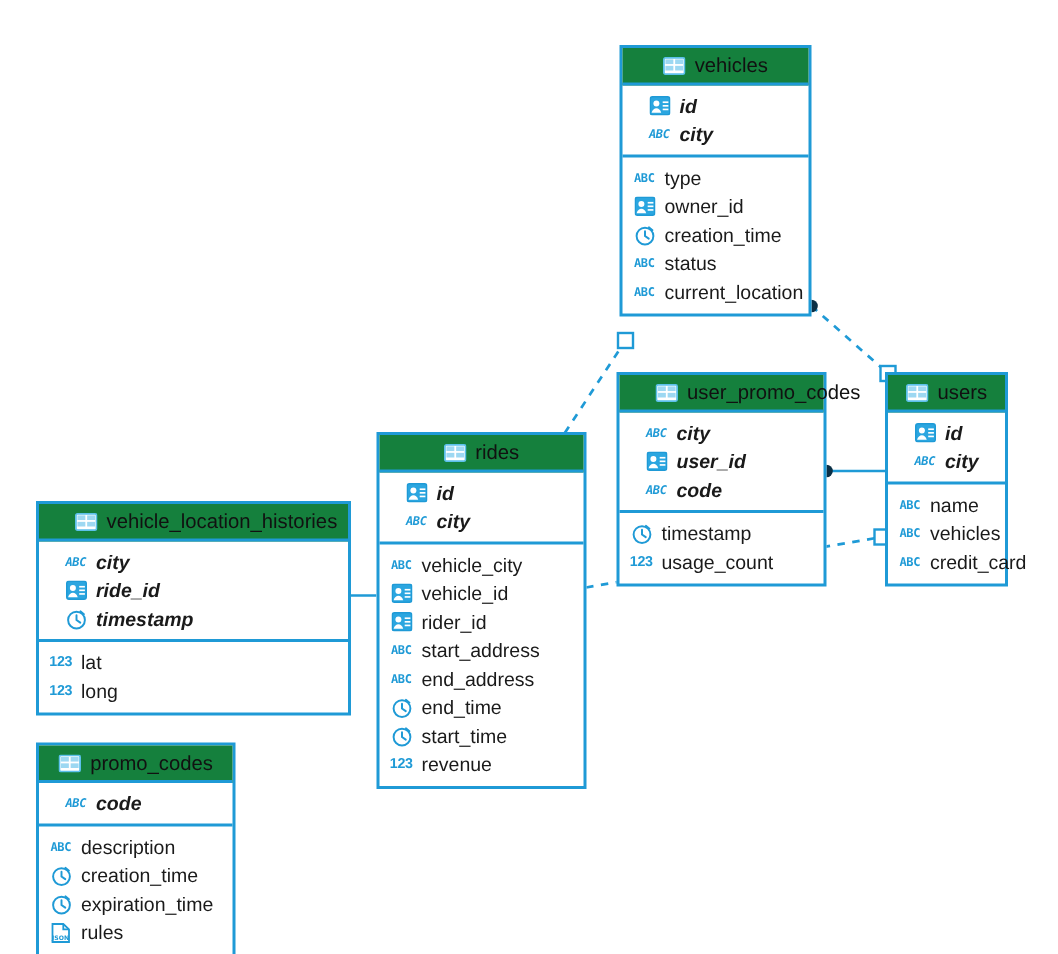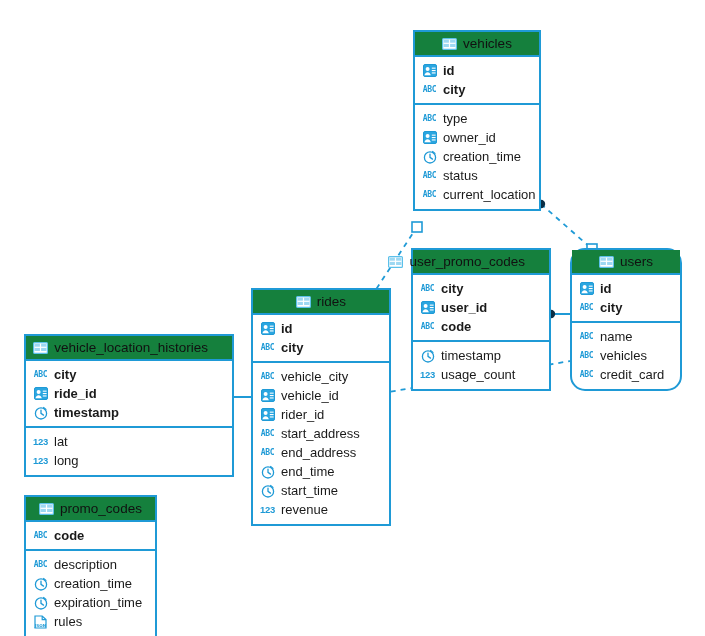--- a/index.html
+++ b/index.html
@@ -56,7 +56,8 @@
   .pk-section {
     box-sizing: border-box;
     border-bottom: 2px solid #1f9ad6;
-    padding: 4px 0 4px 0;
+    padding: 4px 0 4px 10px;
+    font-style: italic;
   }
   .col-section {
     box-sizing: border-box;

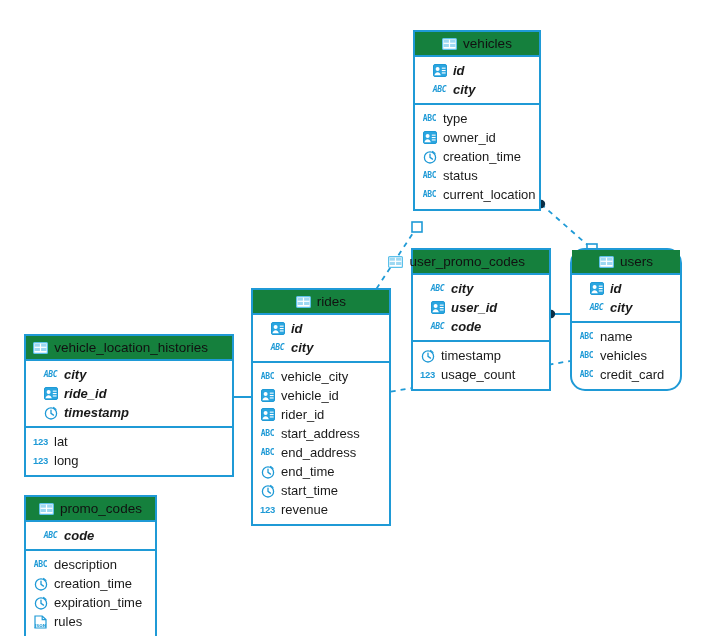--- a/index.html
+++ b/index.html
@@ -51,7 +51,7 @@
     justify-content: center;
   }
   .table-title.leftal {
-    justify-content: flex-end;
+    justify-content: flex-start;
   }
   .pk-section {
     box-sizing: border-box;

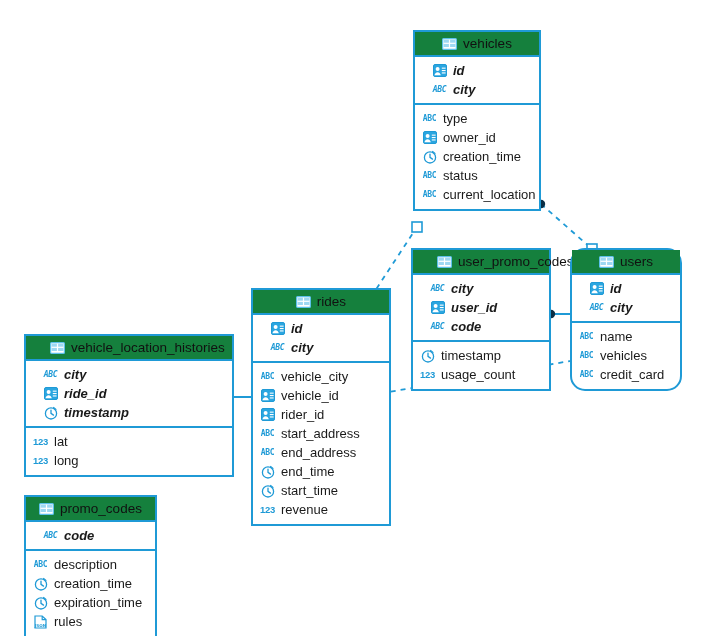--- a/index.html
+++ b/index.html
@@ -259,7 +259,7 @@
         </div>
       </div>
     </div>
-    <div class="table-box" style="left: 570px; top: 248px; width: 112px; border-radius: 15px;">
+    <div class="table-box" style="left: 590px; top: 248px; width: 82px;">
       <div class="table-title centered">
         <span class="ficon">
           <svg width="15" height="12" viewBox="0 0 15 12">

